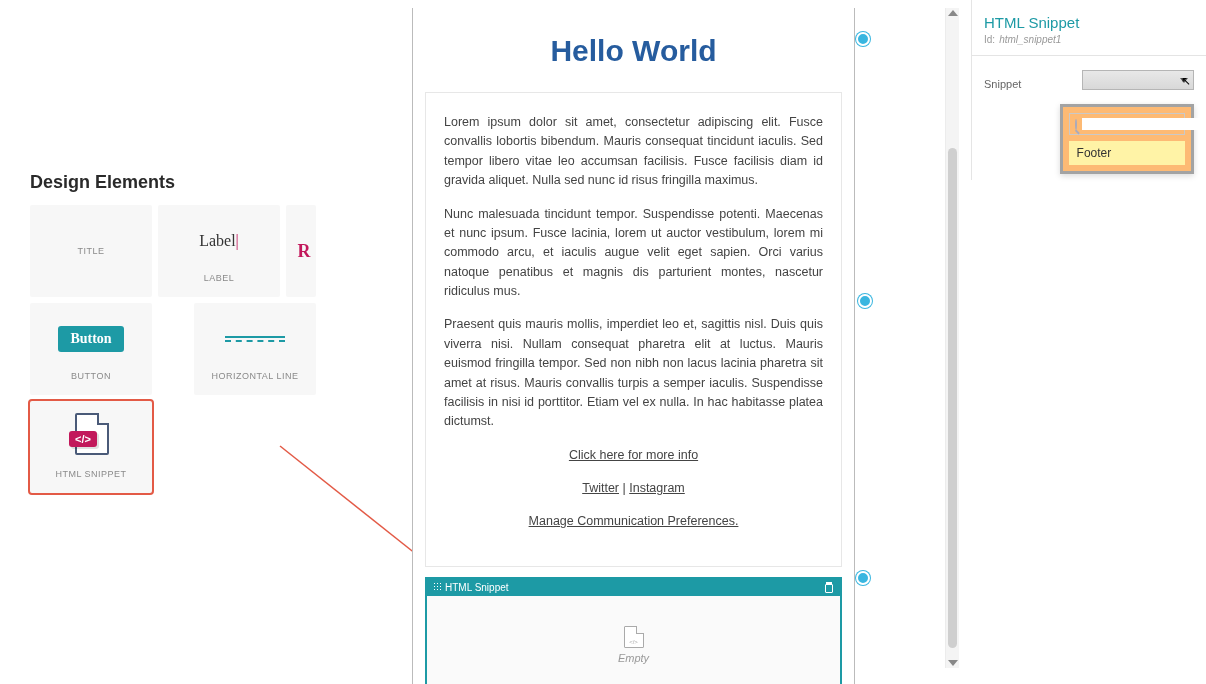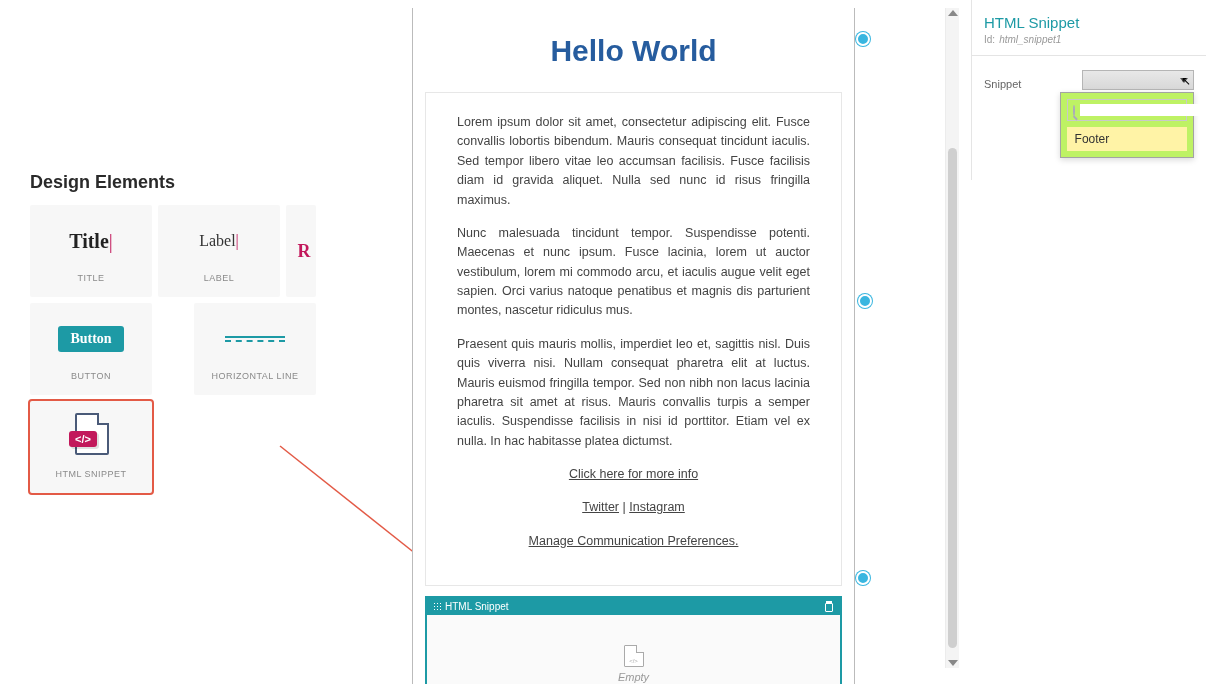--- a/index.html
+++ b/index.html
@@ -53,7 +53,7 @@
     .canvas-inner { padding: 12px; }
 
     .hero { text-align: center; font-size: 30px; font-weight: bold; color: #265c9e; padding: 14px 0 24px; }
-    .content-box { border: 1px solid #e7e7e7; padding: 20px 31px; font-size: 12.5px; color: #444; line-height: 1.55; }
+    .content-box { border: 1px solid #e7e7e7; padding: 20px 18px; font-size: 12.5px; color: #444; line-height: 1.55; }
     .content-box p { margin-bottom: 14px; text-align: justify; }
     .content-box .center { text-align: center; }
     .content-box a { color: #444; text-decoration: underline; }

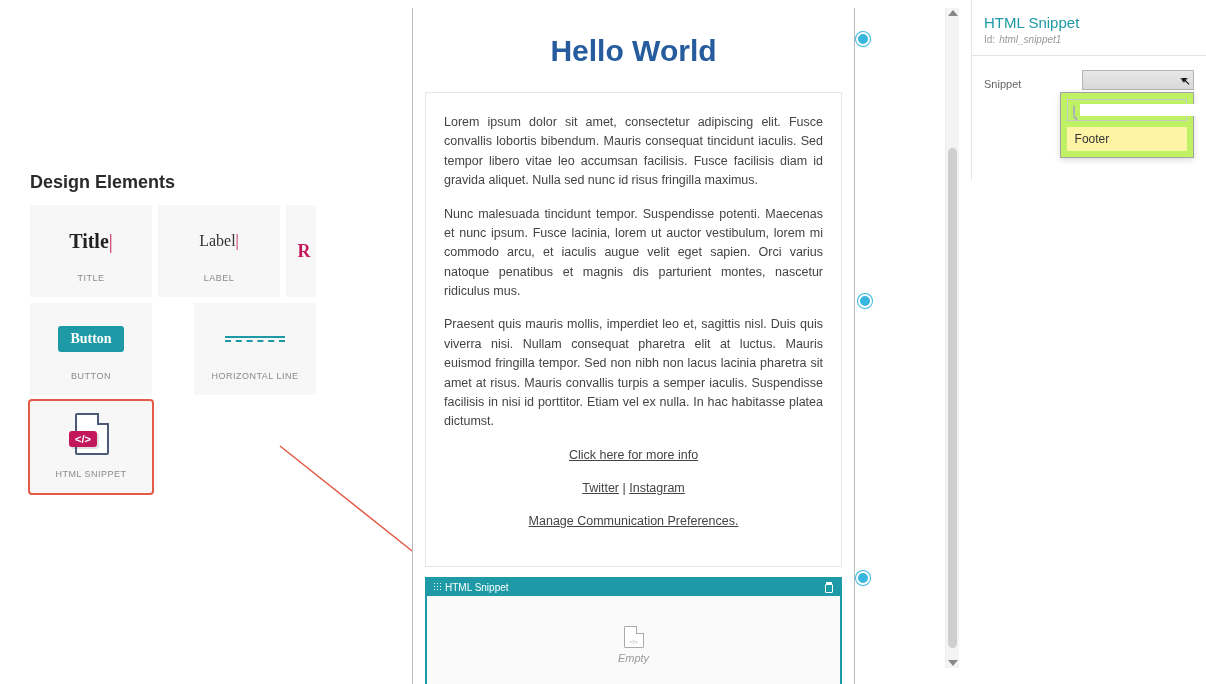--- a/index.html
+++ b/index.html
@@ -90,7 +90,7 @@
     .select-btn:after { content: ""; position: absolute; right: 5px; top: 7px; width: 0; height: 0; border-left: 4px solid transparent; border-right: 4px solid transparent; border-top: 5px solid #555; }
     .cursor-pointer { position: absolute; right: 3px; top: 4px; font-size: 12px; pointer-events: none; }
 
-    .dropdown { position: absolute; top: 22px; right: 0; width: 120%; background: #bef264; border: 1px solid #a3a3a3; box-shadow: 0 2px 6px rgba(0,0,0,0.15); padding: 6px; }
+    .dropdown { position: absolute; top: 34px; right: 0; width: 120%; background: #fdba74; border: 3px solid #a3a3a3; box-shadow: 0 2px 6px rgba(0,0,0,0.15); padding: 6px; }
     .dd-search { display: flex; align-items: center; border: 1px solid #c9c9c9; height: 22px; padding: 0 5px; gap: 5px; }
     .dd-search .mag { width: 11px; height: 11px; border: 1.5px solid #aab; border-radius: 50%; position: relative; }
     .dd-search .mag:after { content: ""; position: absolute; right: -4px; bottom: -4px; width: 5px; height: 1.5px; background: #aab; transform: rotate(45deg); }

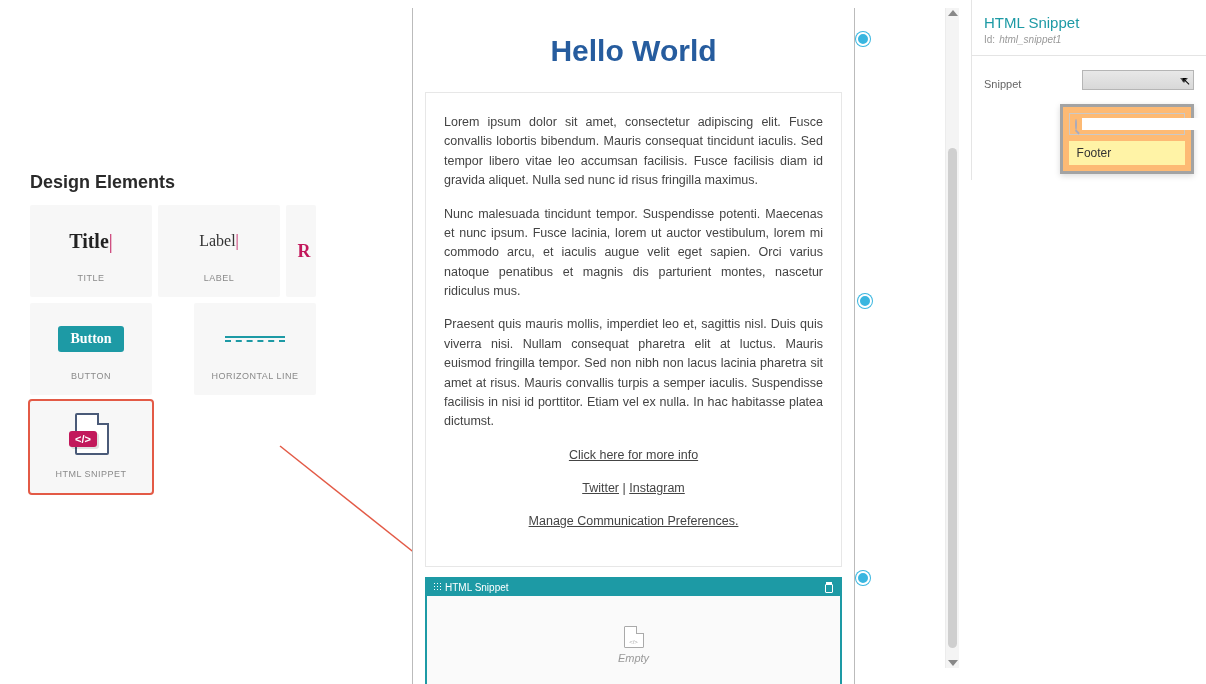--- a/index.html
+++ b/index.html
@@ -106,9 +106,6 @@
   <div class="design-grid">
 
     <div class="design-tile">
-      <div class="tile-visual">
-        <span class="tile-title-text"><span>Title</span><span class="cursor">|</span></span>
-      </div>
       <div class="tile-label">TITLE</div>
     </div>
 

